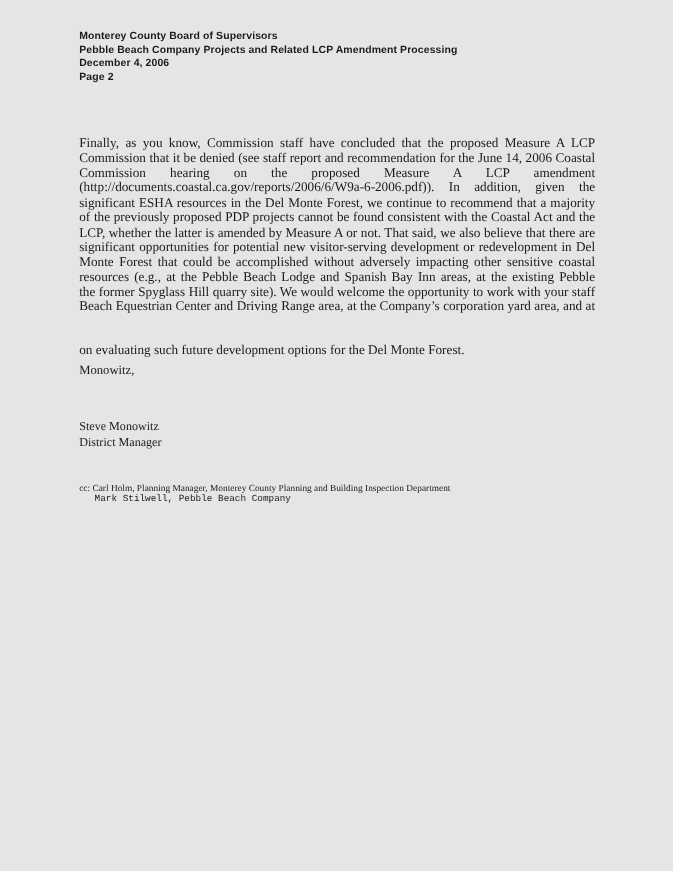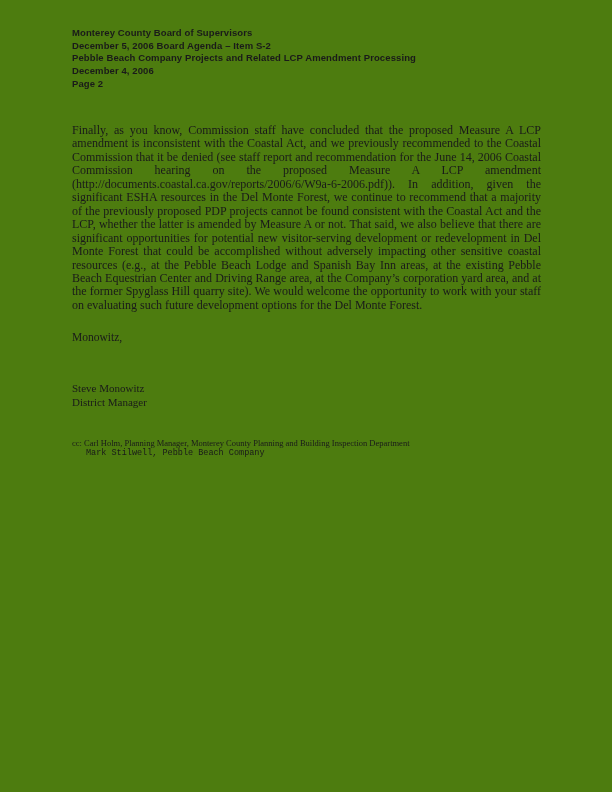--- a/index.html
+++ b/index.html
@@ -7,7 +7,7 @@
     position: relative;
     width: 612px;
     height: 792px;
-    background: #4d7c0f;
+    background: #e5e5e5;
     overflow: hidden;
     font-family: "Liberation Serif", serif;
     color: #1a1a1a;

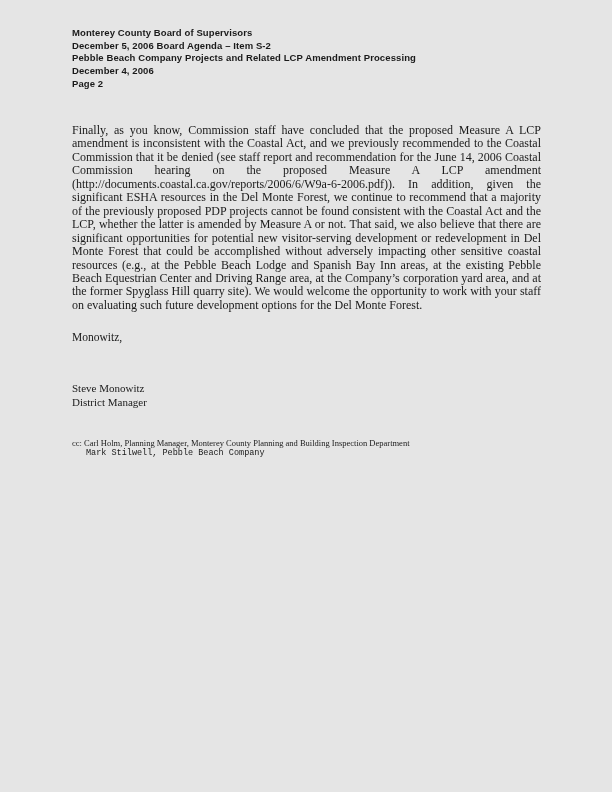--- a/index.html
+++ b/index.html
@@ -76,7 +76,6 @@
 
   <div class="header-block">
       <div>Monterey County Board of Supervisors</div>
-      <div>December 5, 2006 Board Agenda – Item S-2</div>
       <div>Pebble Beach Company Projects and Related LCP Amendment Processing</div>
       <div>December 4, 2006</div>
       <div>Page 2</div>

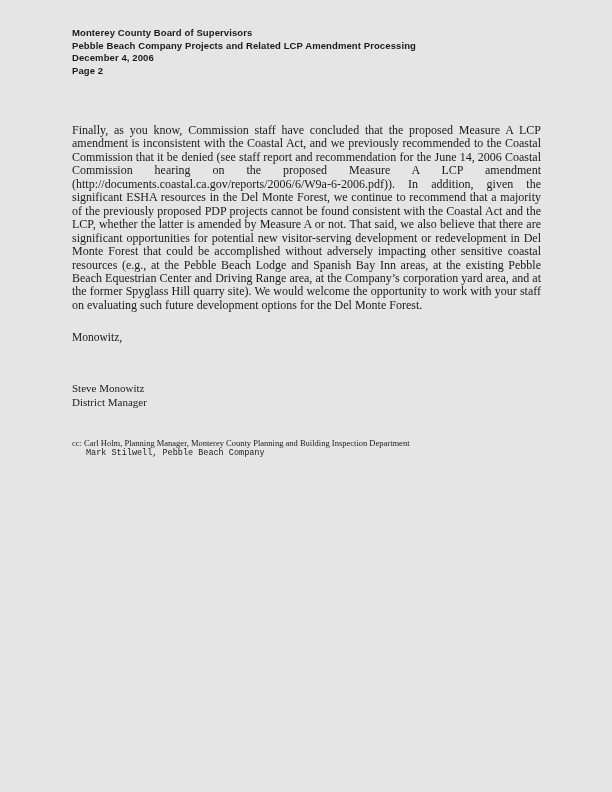--- a/index.html
+++ b/index.html
@@ -83,7 +83,6 @@
 
   <div class="body-paragraph">
       <div class="body-line">Finally, as you know, Commission staff have concluded that the proposed Measure A LCP</div>
-      <div class="body-line">amendment is inconsistent with the Coastal Act, and we previously recommended to the Coastal</div>
       <div class="body-line">Commission that it be denied (see staff report and recommendation for the June 14, 2006 Coastal</div>
       <div class="body-line">Commission hearing on the proposed Measure A LCP amendment</div>
       <div class="body-line"><span>(</span><span class="doc-link">http://documents.coastal.ca.gov/reports/2006/6/W9a-6-2006.pdf</span><span>)). In addition, given the</span></div>

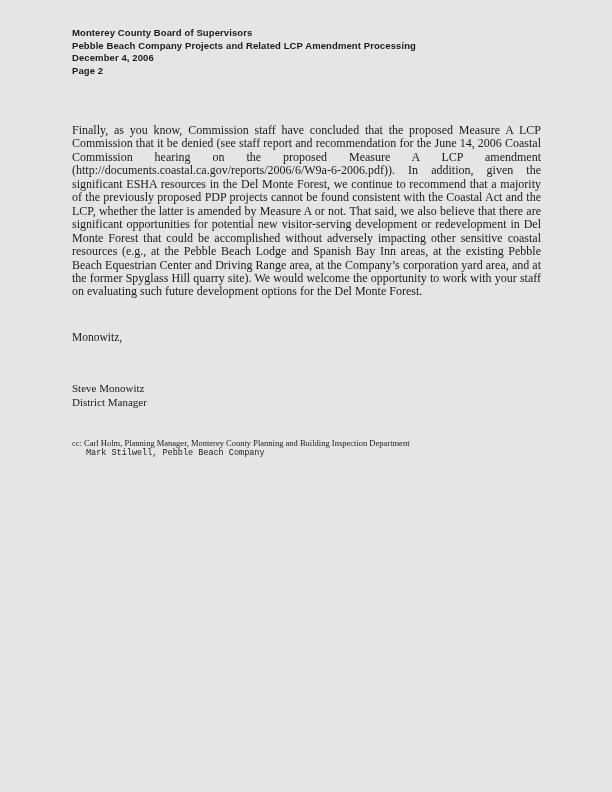--- a/index.html
+++ b/index.html
@@ -92,8 +92,8 @@
       <div class="body-line">significant opportunities for potential new visitor-serving development or redevelopment in Del</div>
       <div class="body-line">Monte Forest that could be accomplished without adversely impacting other sensitive coastal</div>
       <div class="body-line">resources (e.g., at the Pebble Beach Lodge and Spanish Bay Inn areas, at the existing Pebble</div>
+      <div class="body-line">the former Spyglass Hill quarry site). We would welcome the opportunity to work with your staff</div>
       <div class="body-line">Beach Equestrian Center and Driving Range area, at the Company’s corporation yard area, and at</div>
-      <div class="body-line">the former Spyglass Hill quarry site). We would welcome the opportunity to work with your staff</div>
       <div class="body-line">on evaluating such future development options for the Del Monte Forest.</div>
     </div>
 

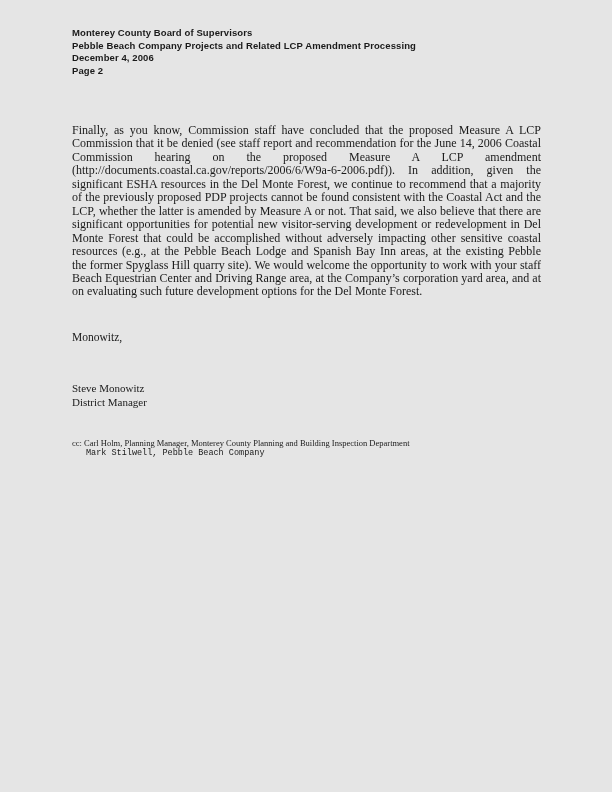--- a/index.html
+++ b/index.html
@@ -38,6 +38,7 @@
   }
   .body-line:last-child {
     text-align-last: left;
+    margin-top: 27px;
   }
   .doc-link {
     color: inherit;

